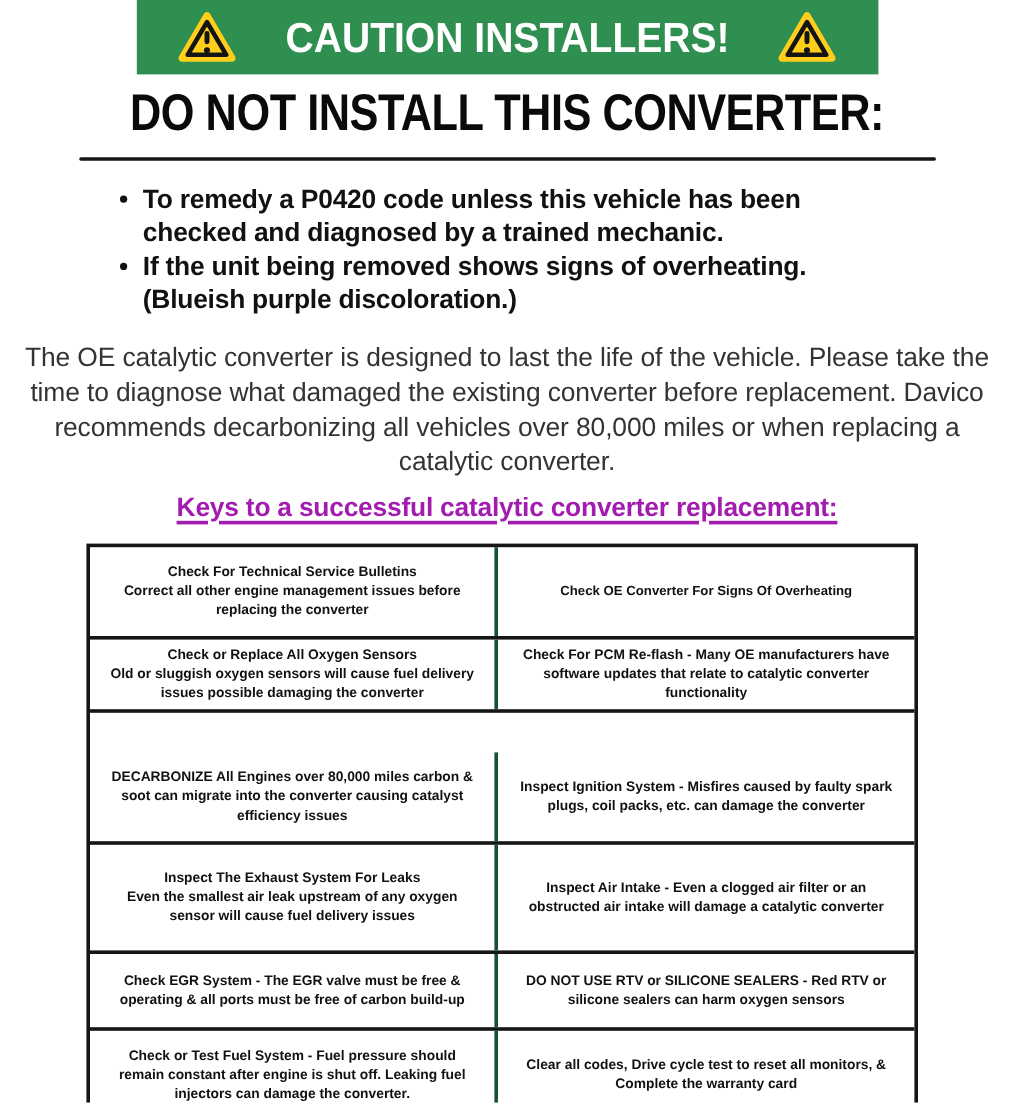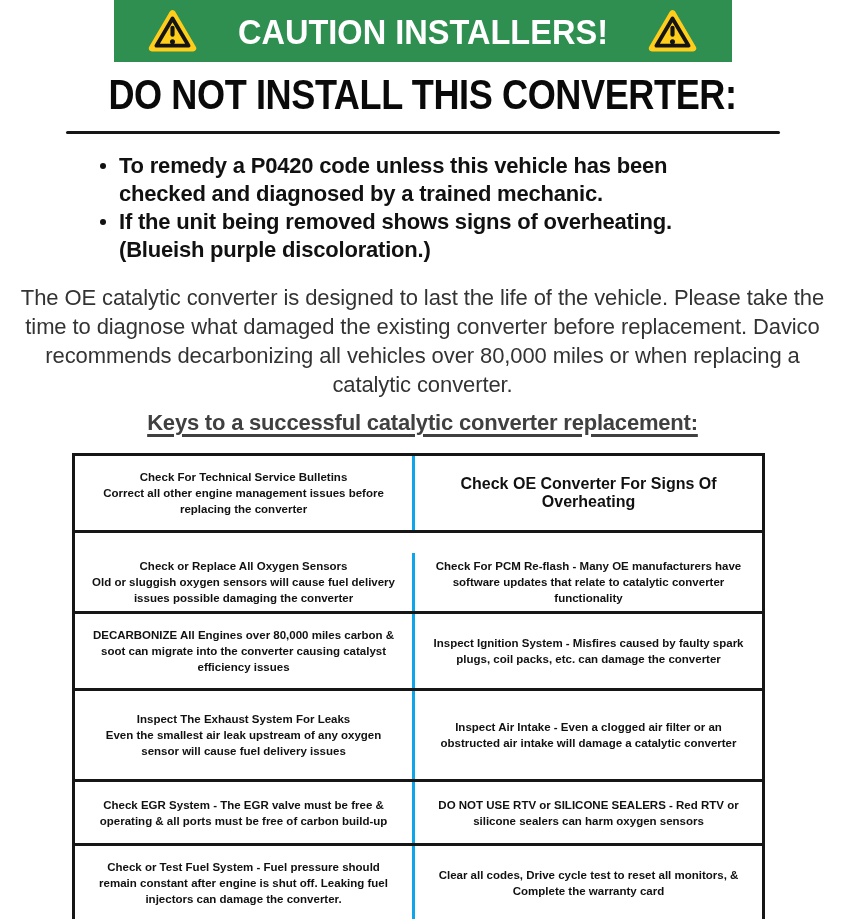--- a/index.html
+++ b/index.html
@@ -40,7 +40,7 @@
   }
   
   .keys{
-    margin-top:11px;text-align:center;font-size:22px;font-weight:800;color:#404040;
+    margin-top:11px;text-align:center;font-size:22px;font-weight:800;color:#a21caf;
     text-decoration:underline;text-decoration-thickness:2.5px;text-underline-offset:4px;
     letter-spacing:-0.2px;
   }

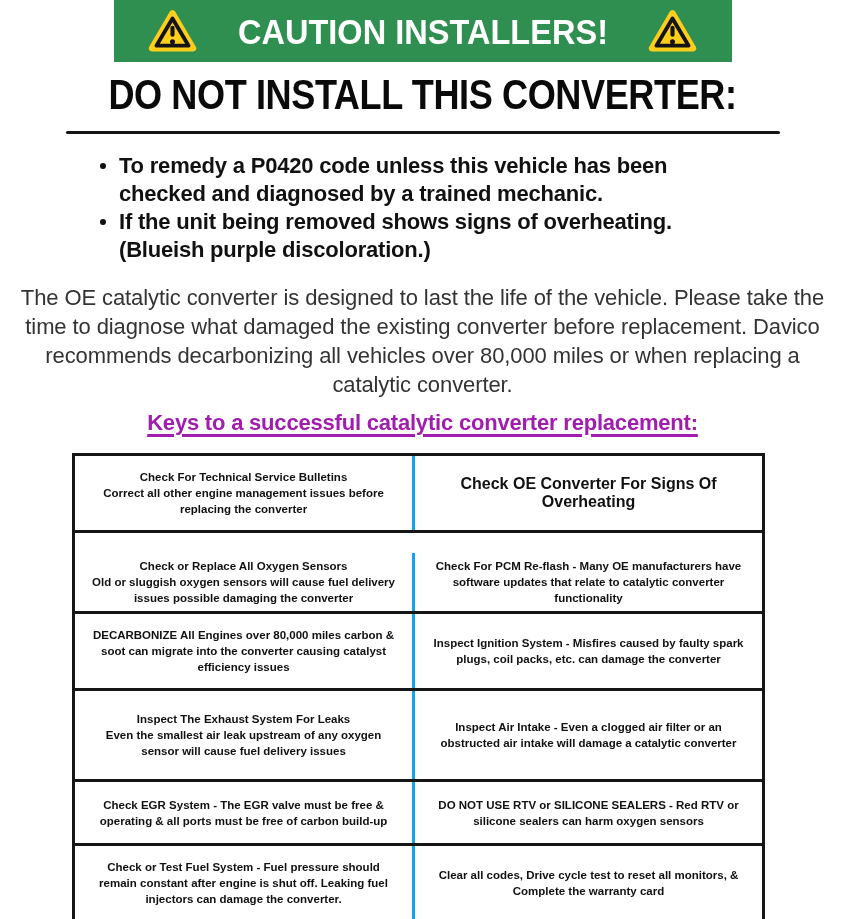--- a/index.html
+++ b/index.html
@@ -60,7 +60,7 @@
     display:flex;flex-direction:column;justify-content:center;align-items:center;
     text-align:center;padding:4px 14px;box-sizing:border-box;
   }
-  .cell.left{width:49.5%;border-right:3px solid #0ea5e9;}
+  .cell.left{width:49.5%;border-right:3px solid #14532d;}
   .cell.right{width:50.5%;}
   .cell div{
     font-weight:700;font-size:11.5px;line-height:16px;color:#111;letter-spacing:0px;

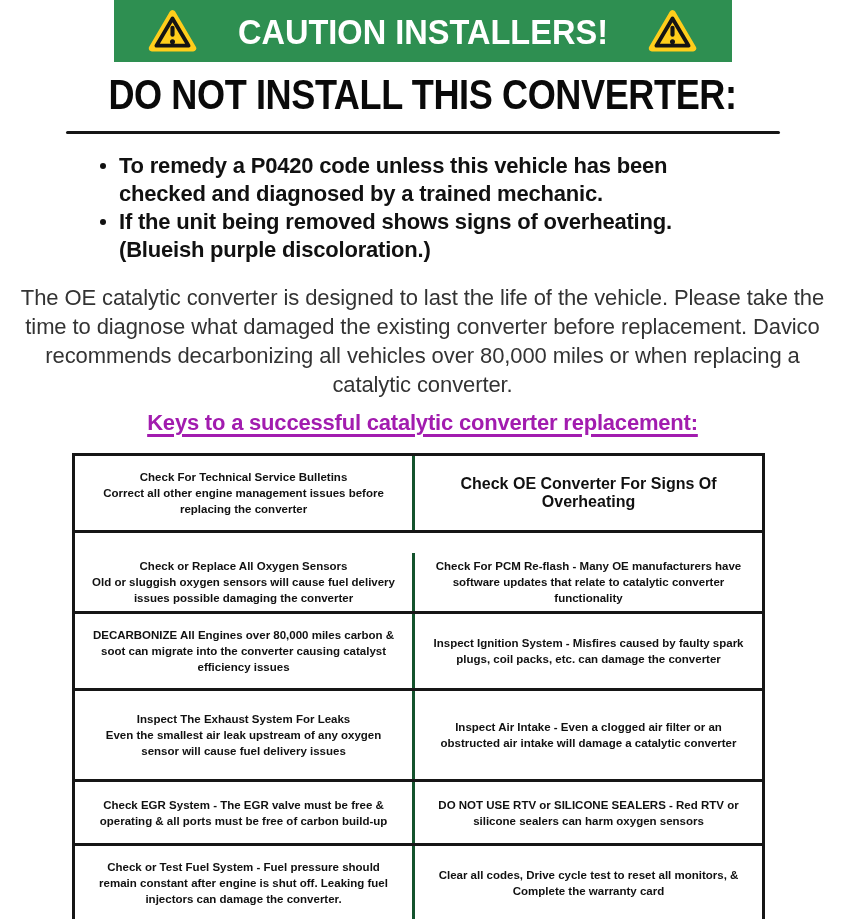--- a/index.html
+++ b/index.html
@@ -65,7 +65,7 @@
   .cell div{
     font-weight:700;font-size:11.5px;line-height:16px;color:#111;letter-spacing:0px;
   }
-  .cell div.big{font-size:16px;line-height:18px;}
+  .cell div.big{font-size:11px;line-height:18px;}
 </style>
 </head>
 <body>

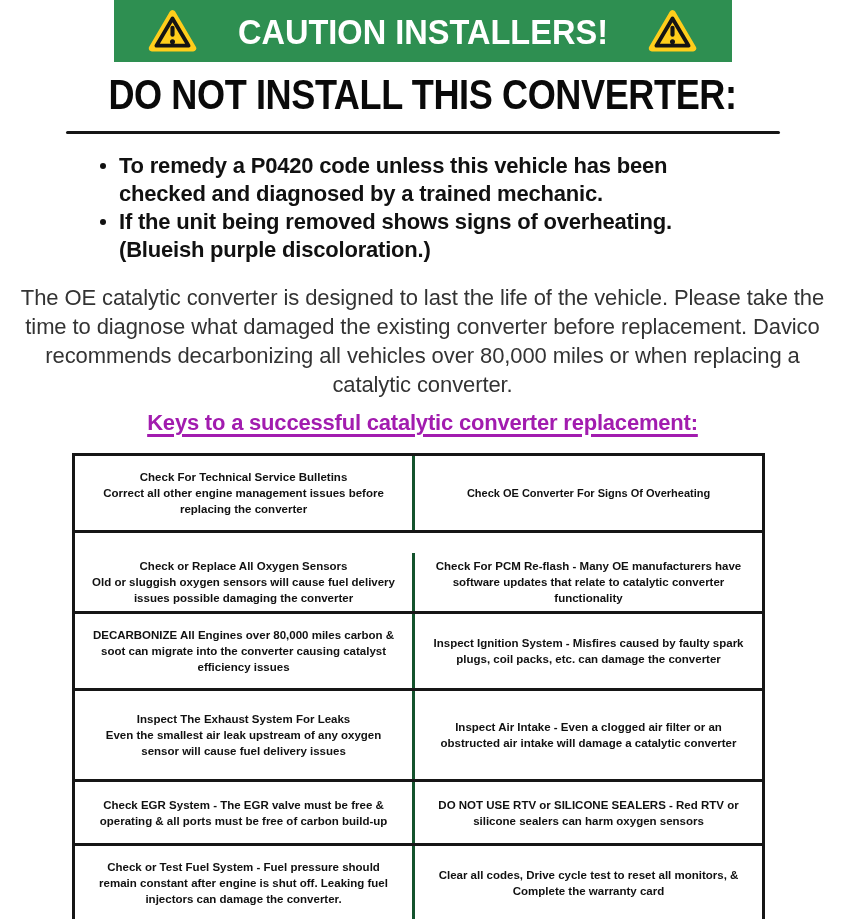--- a/index.html
+++ b/index.html
@@ -51,7 +51,7 @@
   .trow{display:flex;border-bottom:3px solid #161616;box-sizing:border-box;}
   .trow:last-child{border-bottom:none;}
   .trow:nth-child(1){height:77px;}
-  .trow:nth-child(2){height:61px;margin-top:20px;}
+  .trow:nth-child(2){height:61px;}
   .trow:nth-child(3){height:77px;}
   .trow:nth-child(4){height:91px;}
   .trow:nth-child(5){height:64px;}

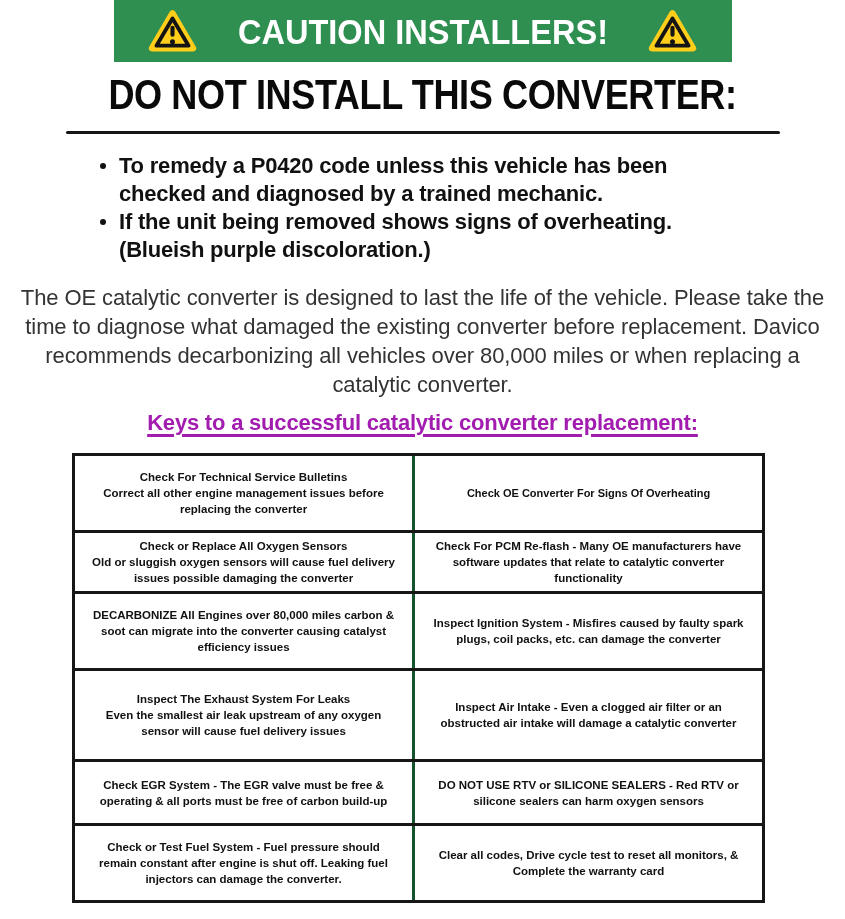--- a/index.html
+++ b/index.html
@@ -52,7 +52,7 @@
   .trow:last-child{border-bottom:none;}
   .trow:nth-child(1){height:77px;}
   .trow:nth-child(2){height:61px;}
-  .trow:nth-child(3){height:77px;}
+  .trow:nth-child(3){height:77px;margin-top:33px;}
   .trow:nth-child(4){height:91px;}
   .trow:nth-child(5){height:64px;}
   .trow:nth-child(6){height:74px;}

